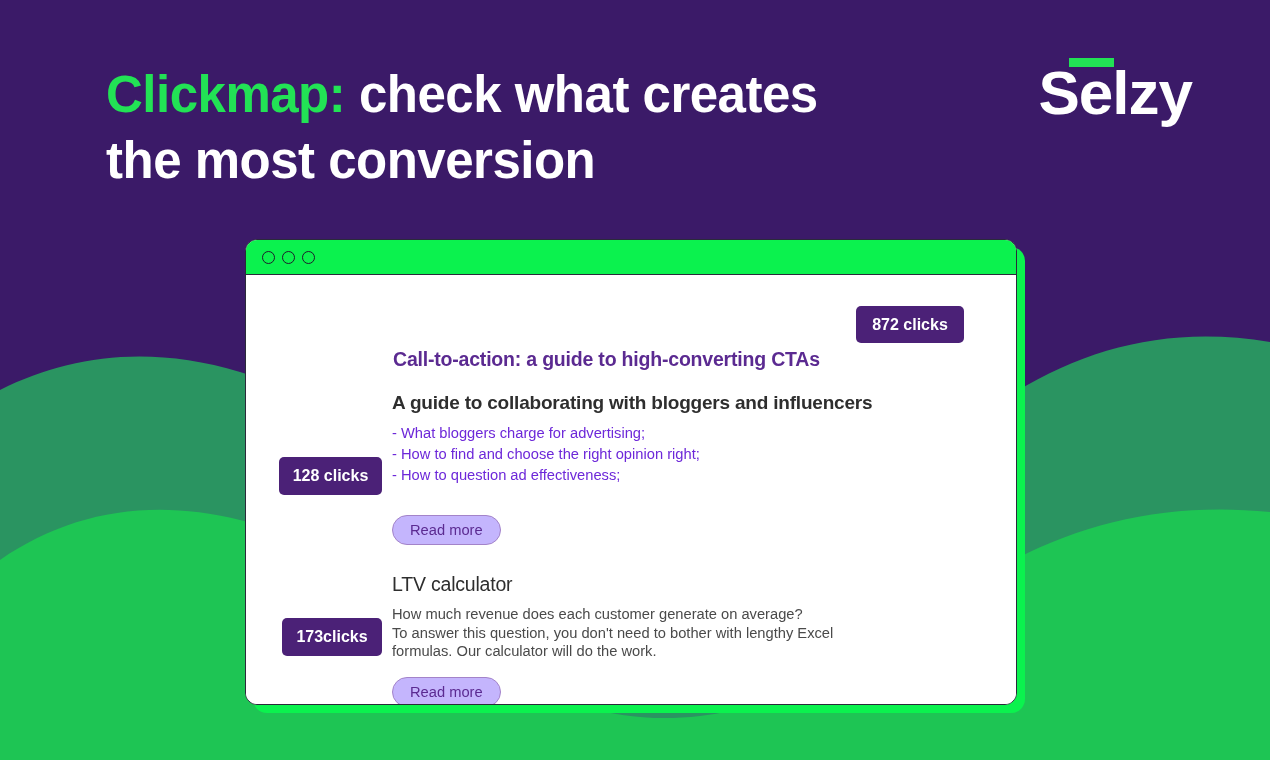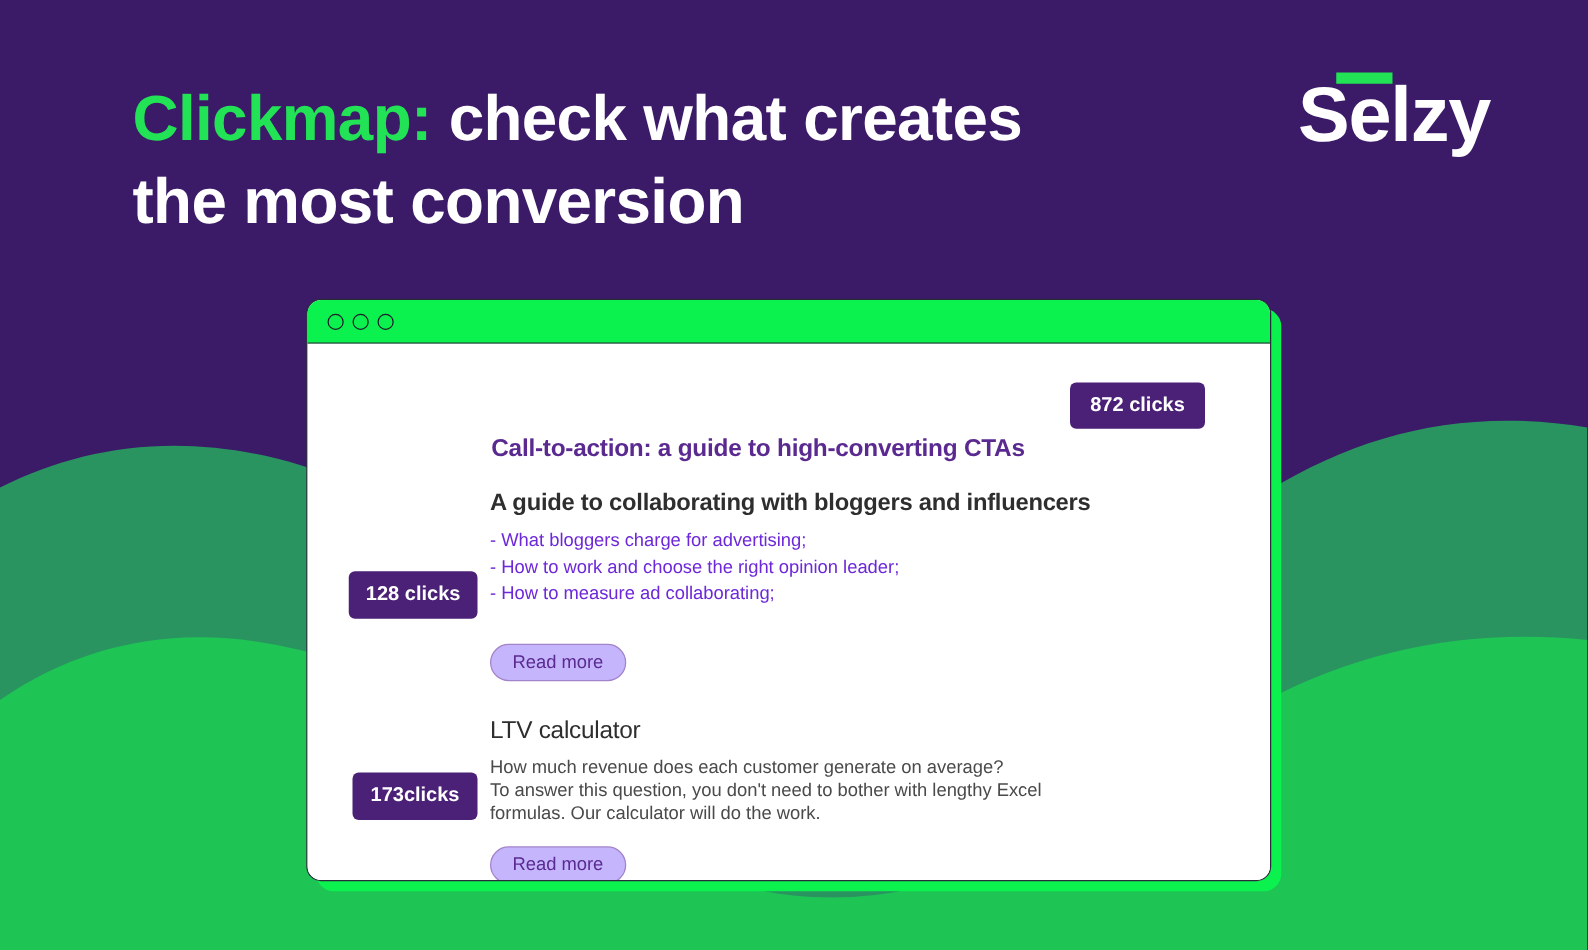--- a/index.html
+++ b/index.html
@@ -158,7 +158,7 @@
 
       <ul class="bullets">
         <li>- What bloggers charge for advertising;</li>
-        <li>- How to work and choose the right opinion leader;</li>
+        <li>- How to find and choose the right opinion right;</li>
         <li>- How to measure ad collaborating;</li>
       </ul>
 

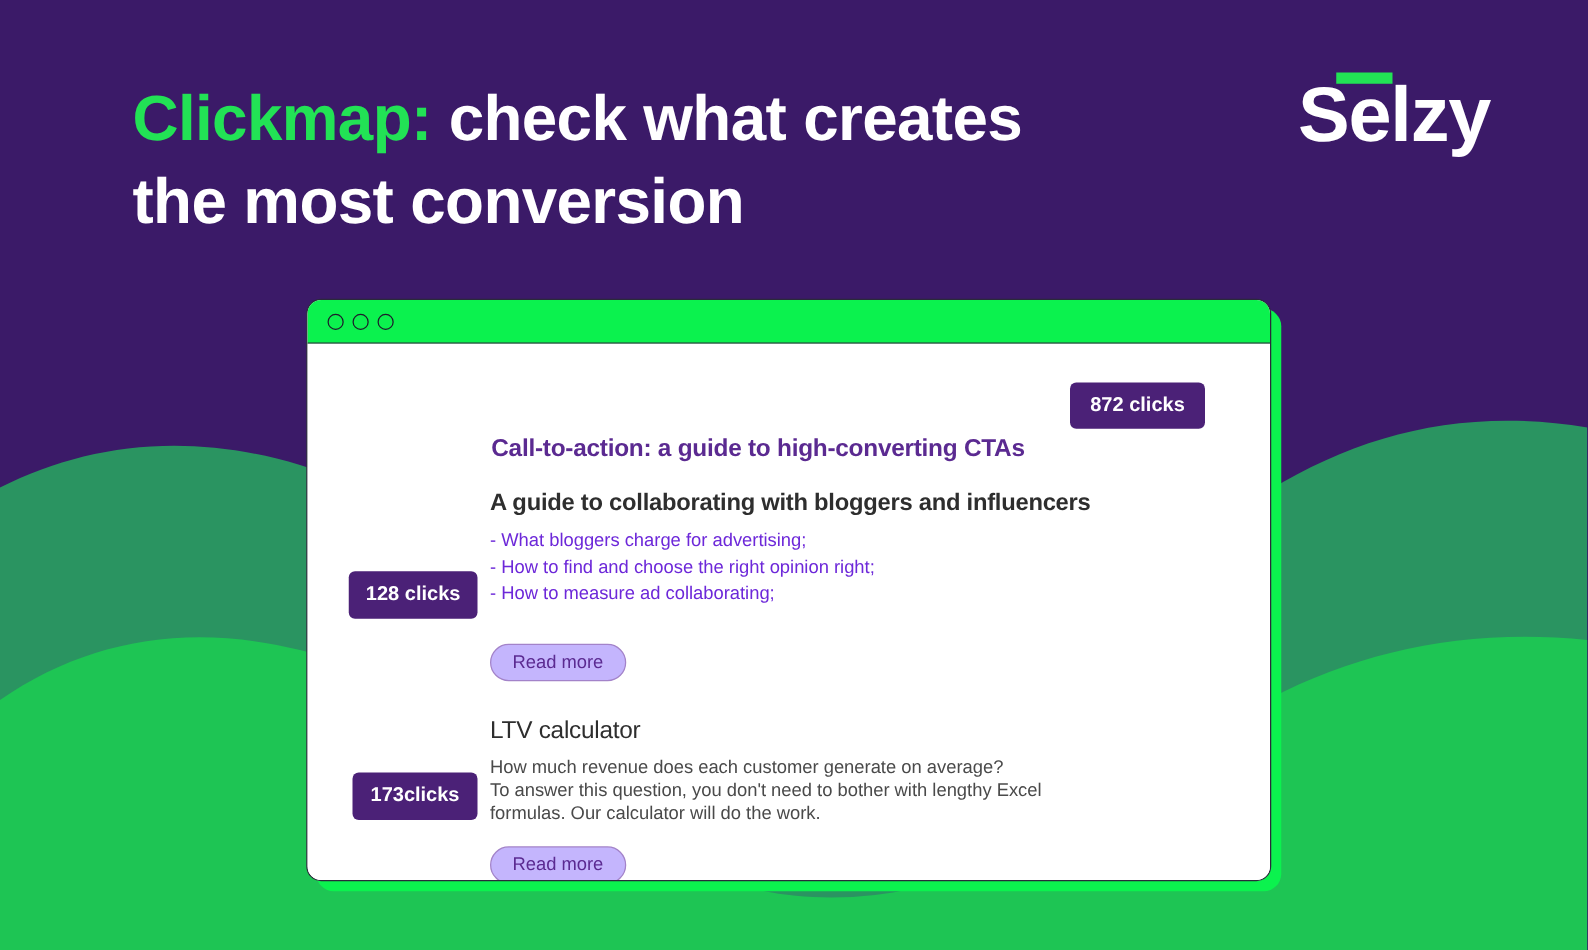--- a/index.html
+++ b/index.html
@@ -159,7 +159,7 @@
       <ul class="bullets">
         <li>- What bloggers charge for advertising;</li>
         <li>- How to find and choose the right opinion right;</li>
-        <li>- How to measure ad collaborating;</li>
+        <li>- How to question ad effectiveness;</li>
       </ul>
 
       <div class="readmore" id="readmore-1">Read more</div>

